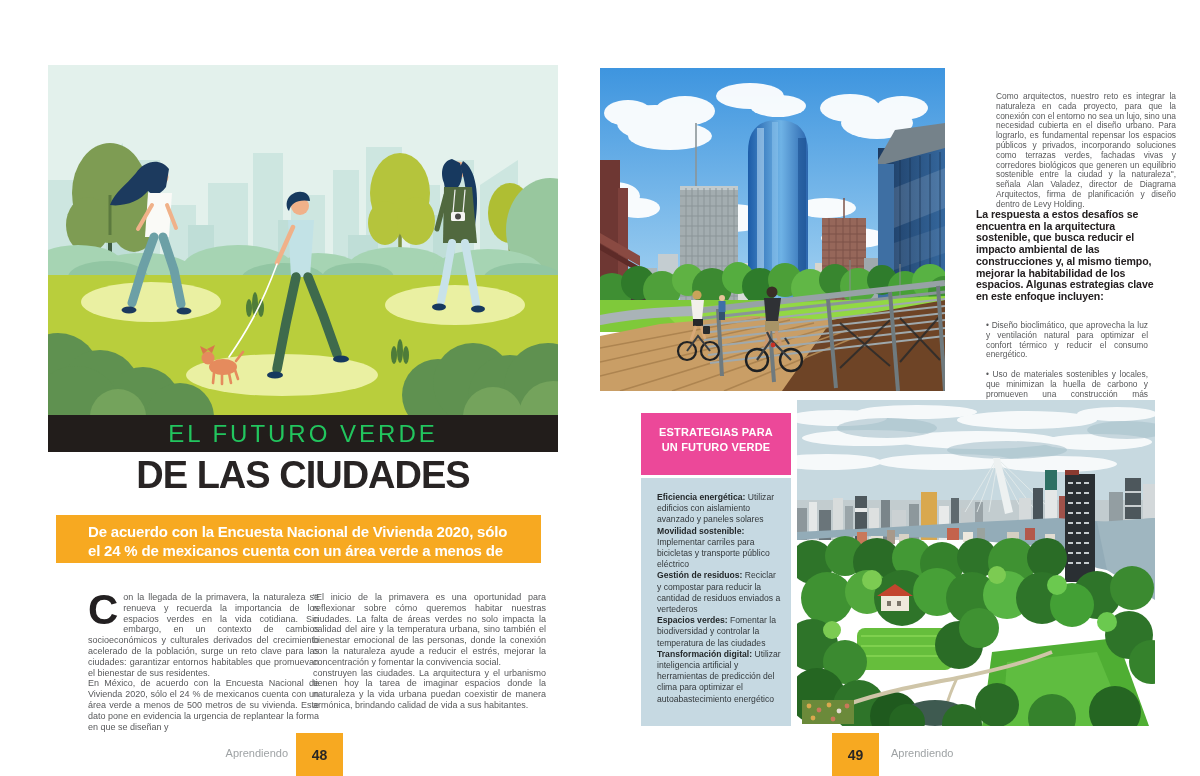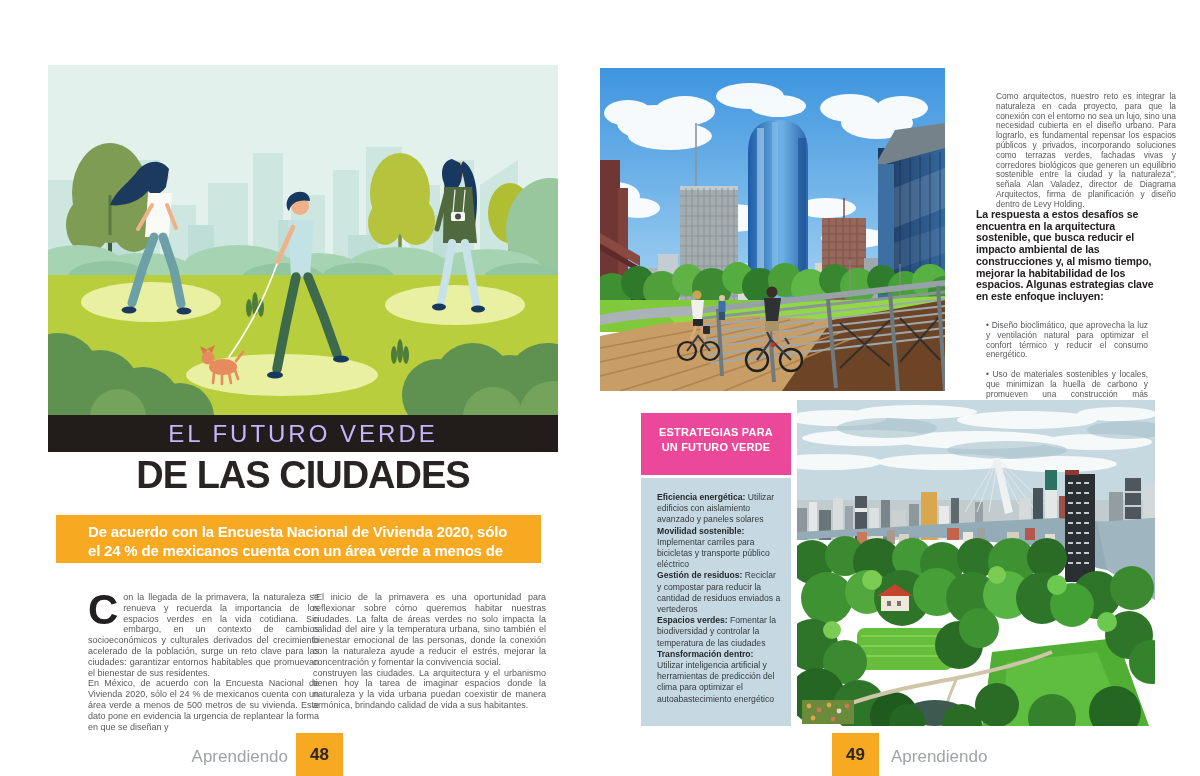--- a/index.html
+++ b/index.html
@@ -8,7 +8,7 @@
   .abs{position:absolute;}
   
   .illus{left:48px;top:65px;width:510px;height:350px;}
-  .eyebrow{left:48px;top:415px;width:510px;height:37px;background:#221D1B;color:#c4b5fd;
+  .eyebrow{left:48px;top:415px;width:510px;height:37px;background:#221D1B;color:#22c55e;
            text-align:center;line-height:37px;font-size:24px;letter-spacing:3px;font-weight:400;}
   .maintitle{left:48px;top:452px;width:510px;text-align:center;font-size:38px;line-height:46px;
              font-weight:700;color:#282424;letter-spacing:-1px;}

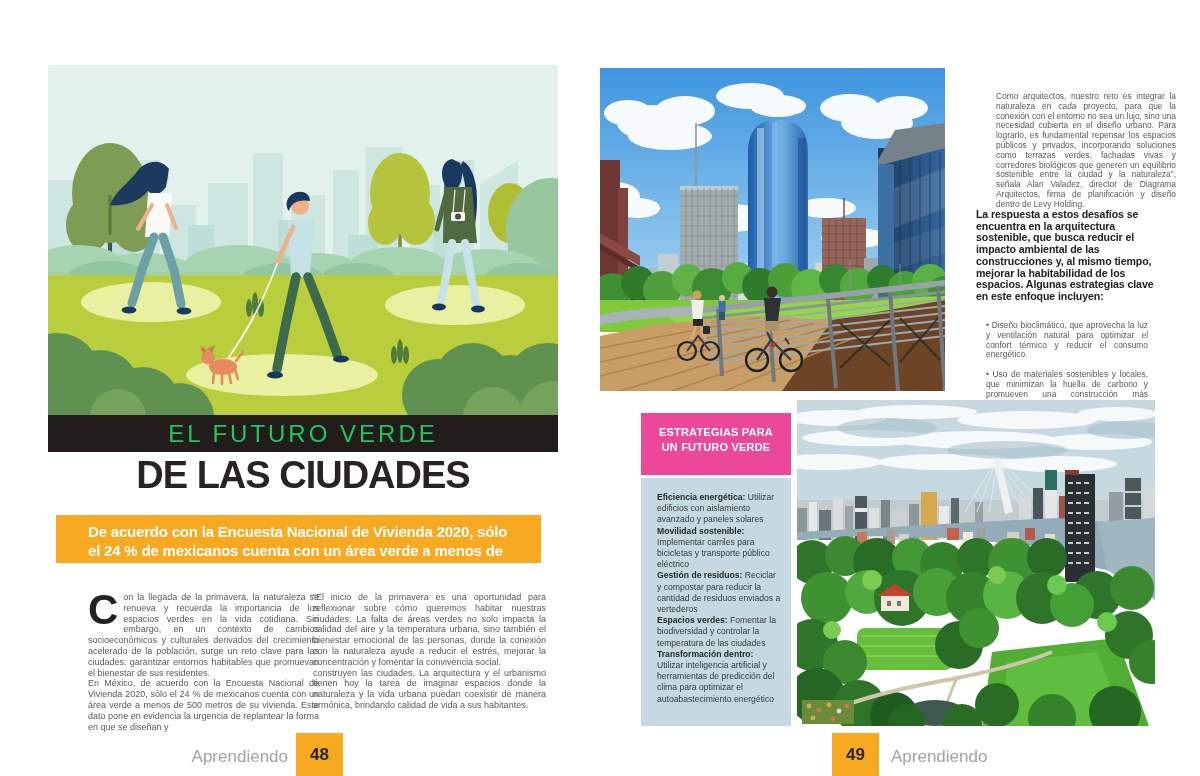--- a/index.html
+++ b/index.html
@@ -396,7 +396,7 @@
     <p><b>Movilidad sostenible:</b><span> Implementar carriles para bicicletas y transporte público eléctrico</span></p>
     <p><b>Gestión de residuos:</b><span> Reciclar y compostar para reducir la cantidad de residuos enviados a vertederos</span></p>
     <p><b>Espacios verdes:</b><span> Fomentar la biodiversidad y controlar la temperatura de las ciudades</span></p>
-    <p><b>Transformación dentro:</b><span> Utilizar inteligencia artificial y herramientas de predicción del clima para optimizar el autoabastecimiento energético</span></p>
+    <p><b>Transformación digital:</b><span> Utilizar inteligencia artificial y herramientas de predicción del clima para optimizar el autoabastecimiento energético</span></p>
   </div>
 
   <div class="abs photo2">

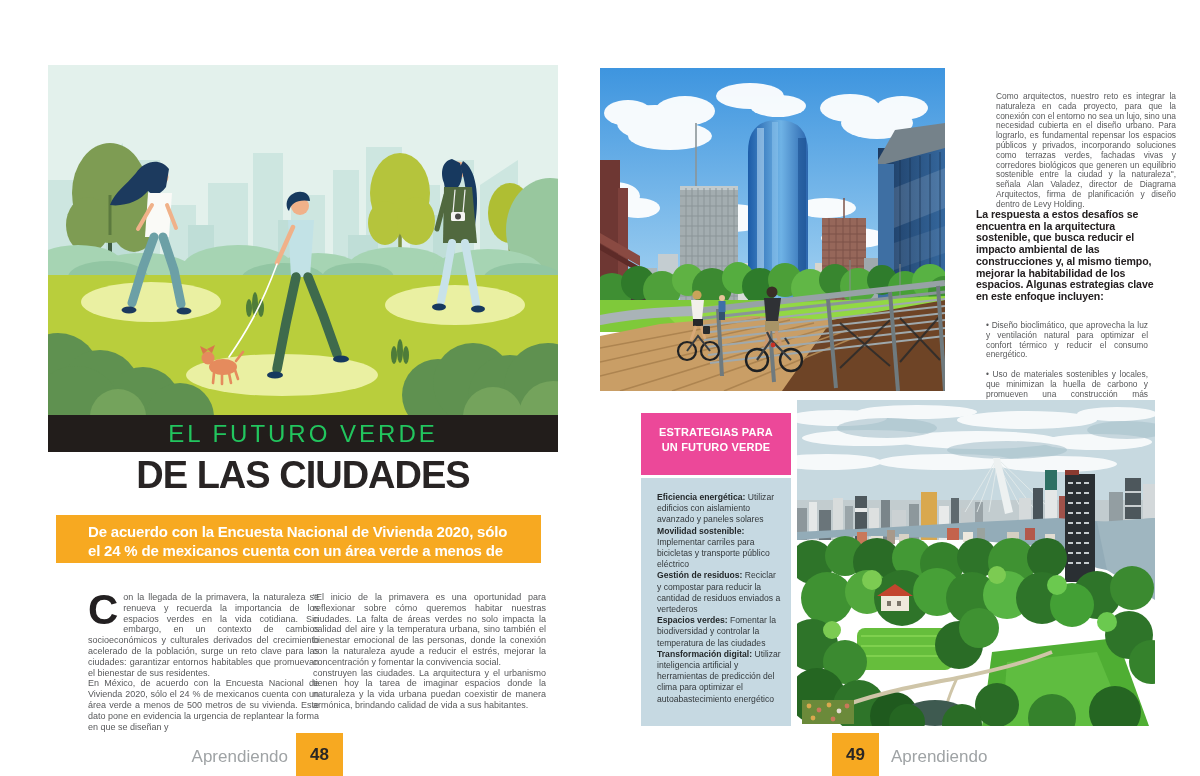--- a/index.html
+++ b/index.html
@@ -21,7 +21,7 @@
   .col2{left:313px;top:592px;width:233px;}
   .dropcap{float:left;font-size:42px;line-height:32px;font-weight:700;color:#232021;
            margin:2px 5px 0 0;}
-  .footer-label{color:#9FA3A5;font-size:17px;}
+  .footer-label{color:#9FA3A5;font-size:11px;}
   .flabel-left{left:168px;top:747px;width:120px;text-align:right;}
   .flabel-right{left:891px;top:747px;width:120px;text-align:left;}
   .pagebox{width:47px;height:43px;background:#F7A921;display:flex;align-items:center;

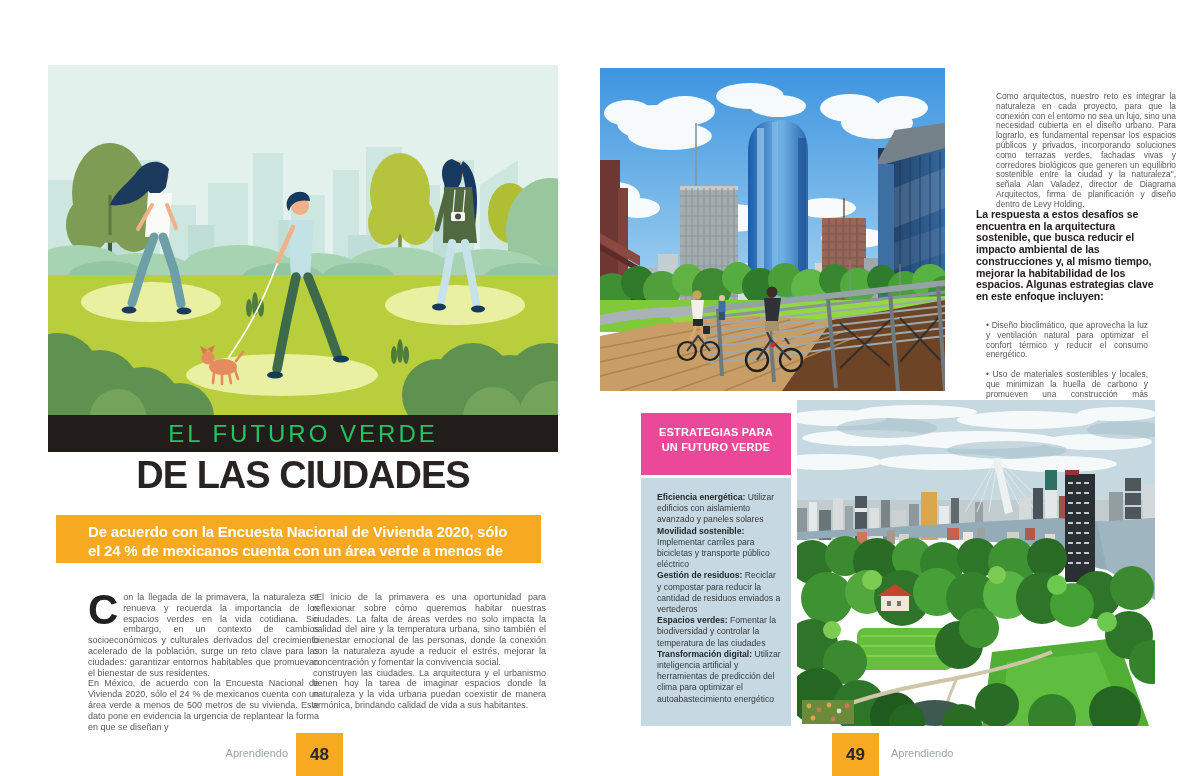--- a/index.html
+++ b/index.html
@@ -25,7 +25,7 @@
   .flabel-left{left:168px;top:747px;width:120px;text-align:right;}
   .flabel-right{left:891px;top:747px;width:120px;text-align:left;}
   .pagebox{width:47px;height:43px;background:#F7A921;display:flex;align-items:center;
-           justify-content:center;font-size:17px;font-weight:700;color:#2A2624;}
+           justify-content:center;font-size:14px;font-weight:700;color:#2A2624;}
   .pagebox-left{left:296px;top:733px;}
   .pagebox-right{left:832px;top:733px;}
   

